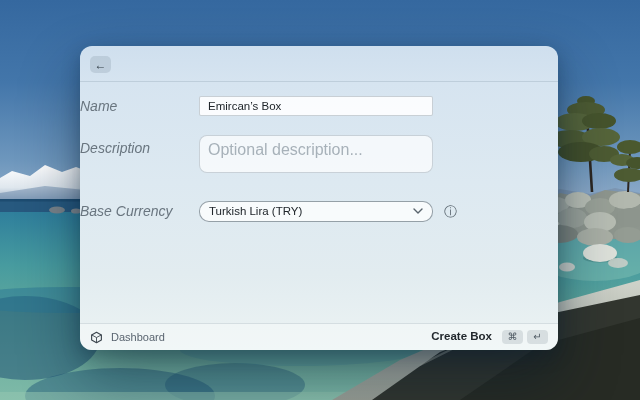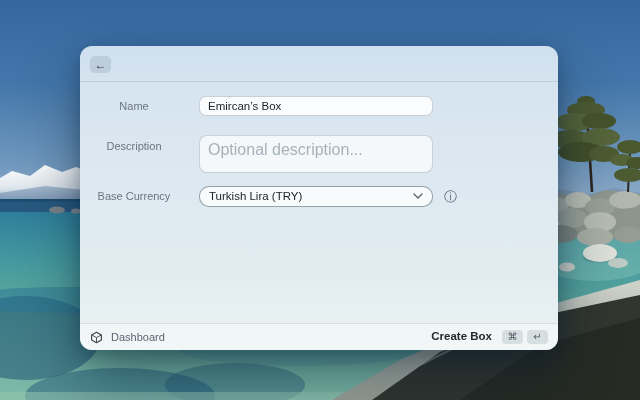--- a/index.html
+++ b/index.html
@@ -34,7 +34,7 @@
   .row-desc{top:89px;height:38px;align-items:flex-start;}
   .row-currency{top:143px;height:14px;}
   .f-label{
-    width:108px;flex:0 0 108px;text-align:center;font-size:11px;color:#69757f;
+    width:108px;flex:0 0 108px;text-align:left;font-size:14px;color:#69757f;font-style:italic;
   }
   .row-desc .f-label{padding-top:5px;}
   .f-field{margin-left:11px;width:234px;box-sizing:border-box;}

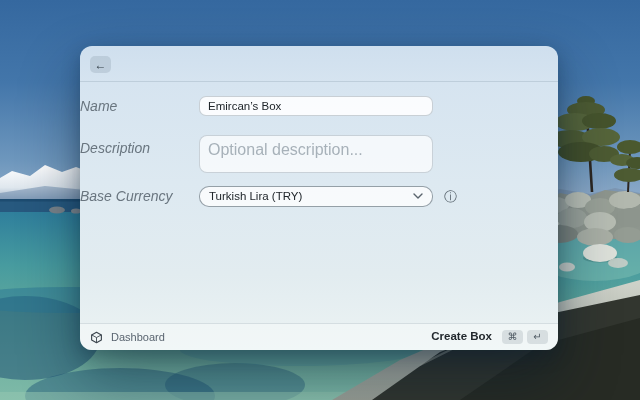--- a/index.html
+++ b/index.html
@@ -39,7 +39,7 @@
   .row-desc .f-label{padding-top:5px;}
   .f-field{margin-left:11px;width:234px;box-sizing:border-box;}
   .text-field{
-    height:20px;border:1px solid rgba(130,145,158,.42);border-radius:7px;
+    height:20px;border:1px solid rgba(130,145,158,.42);border-radius:2px;
     background:rgba(255,255,255,.88);
     font-family:"Liberation Sans",sans-serif;font-size:11.5px;color:#20262b;
     padding:0 8px;outline:none;

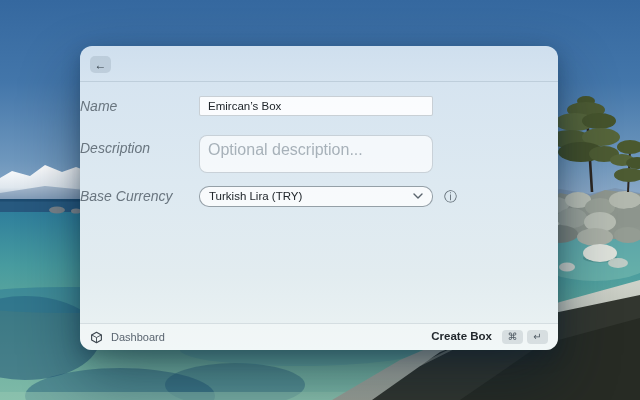--- a/index.html
+++ b/index.html
@@ -32,7 +32,7 @@
   .row{position:absolute;left:0;right:0;display:flex;align-items:center;}
   .row-name{top:50px;height:20px;}
   .row-desc{top:89px;height:38px;align-items:flex-start;}
-  .row-currency{top:143px;height:14px;}
+  .row-currency{top:158px;height:14px;}
   .f-label{
     width:108px;flex:0 0 108px;text-align:left;font-size:14px;color:#69757f;font-style:italic;
   }

